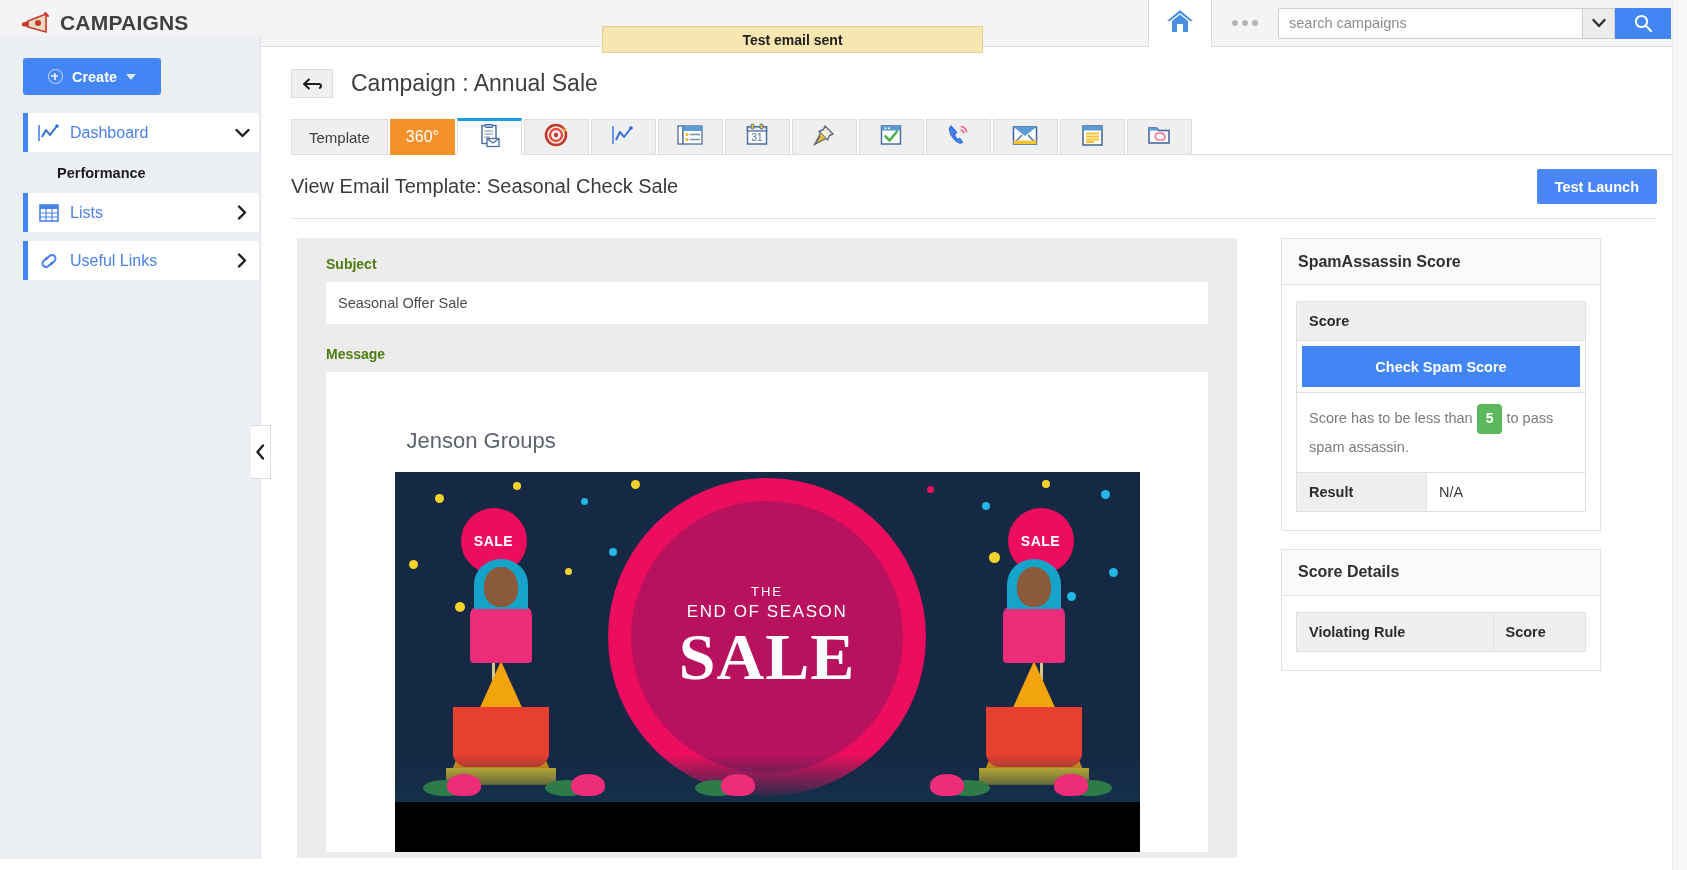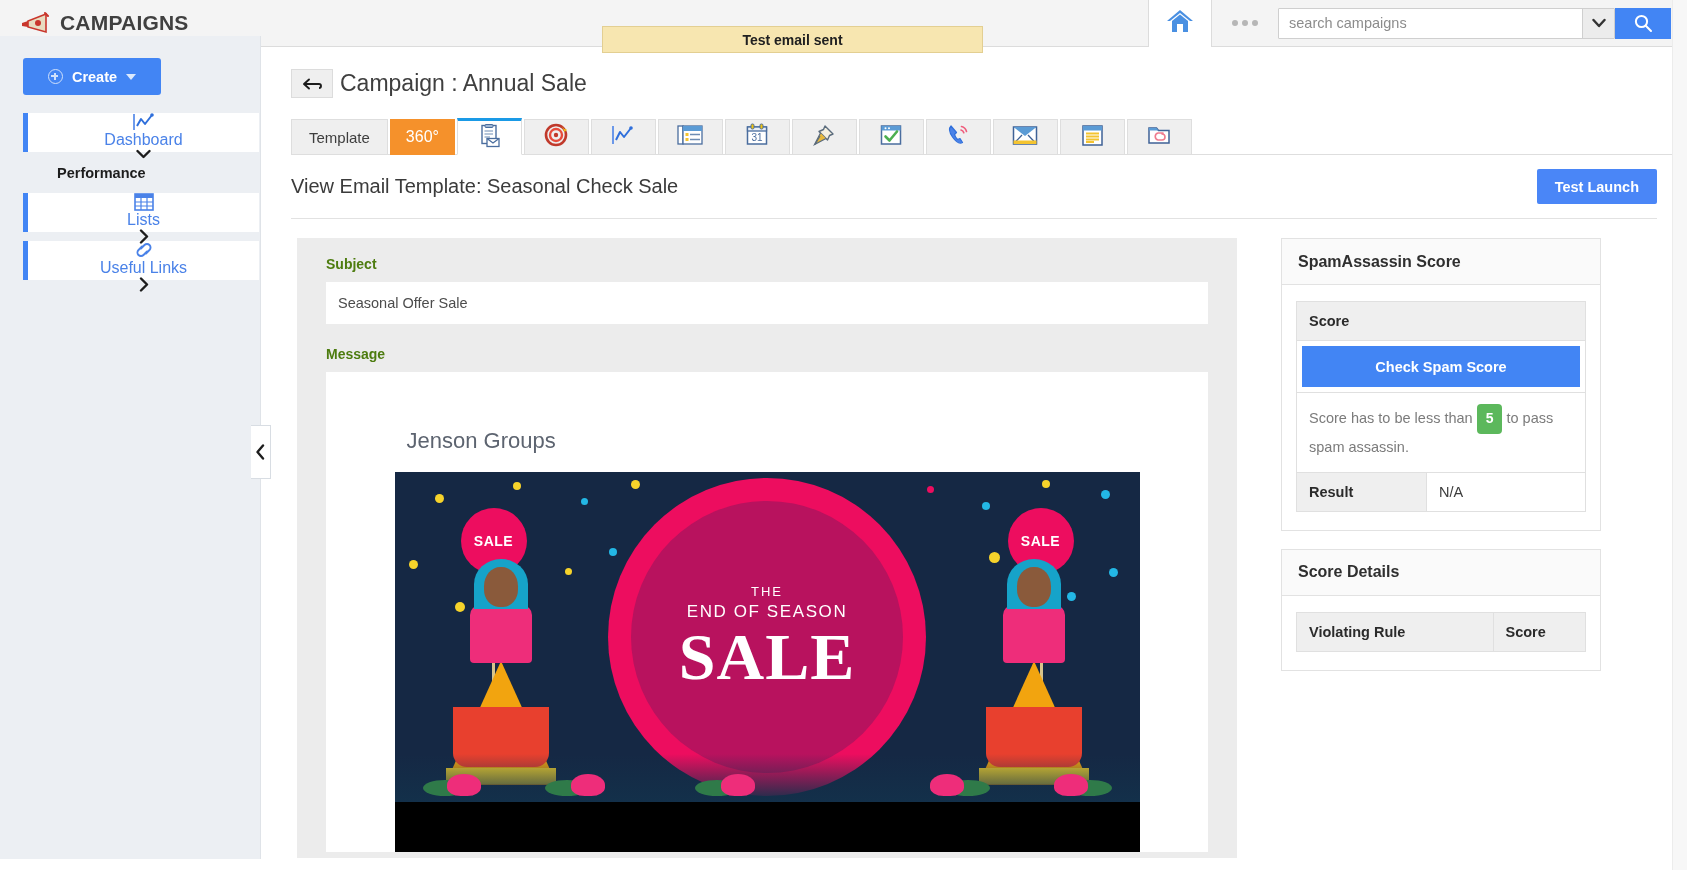--- a/index.html
+++ b/index.html
@@ -136,7 +136,7 @@
     width: 1426px; height: 823px; background: #ffffff;
   }
   .page-head {
-    display: flex; align-items: center; gap: 7px;
+    display: flex; align-items: center; gap: 18px;
     padding: 22px 0 0 30px;
   }
   .back-btn {

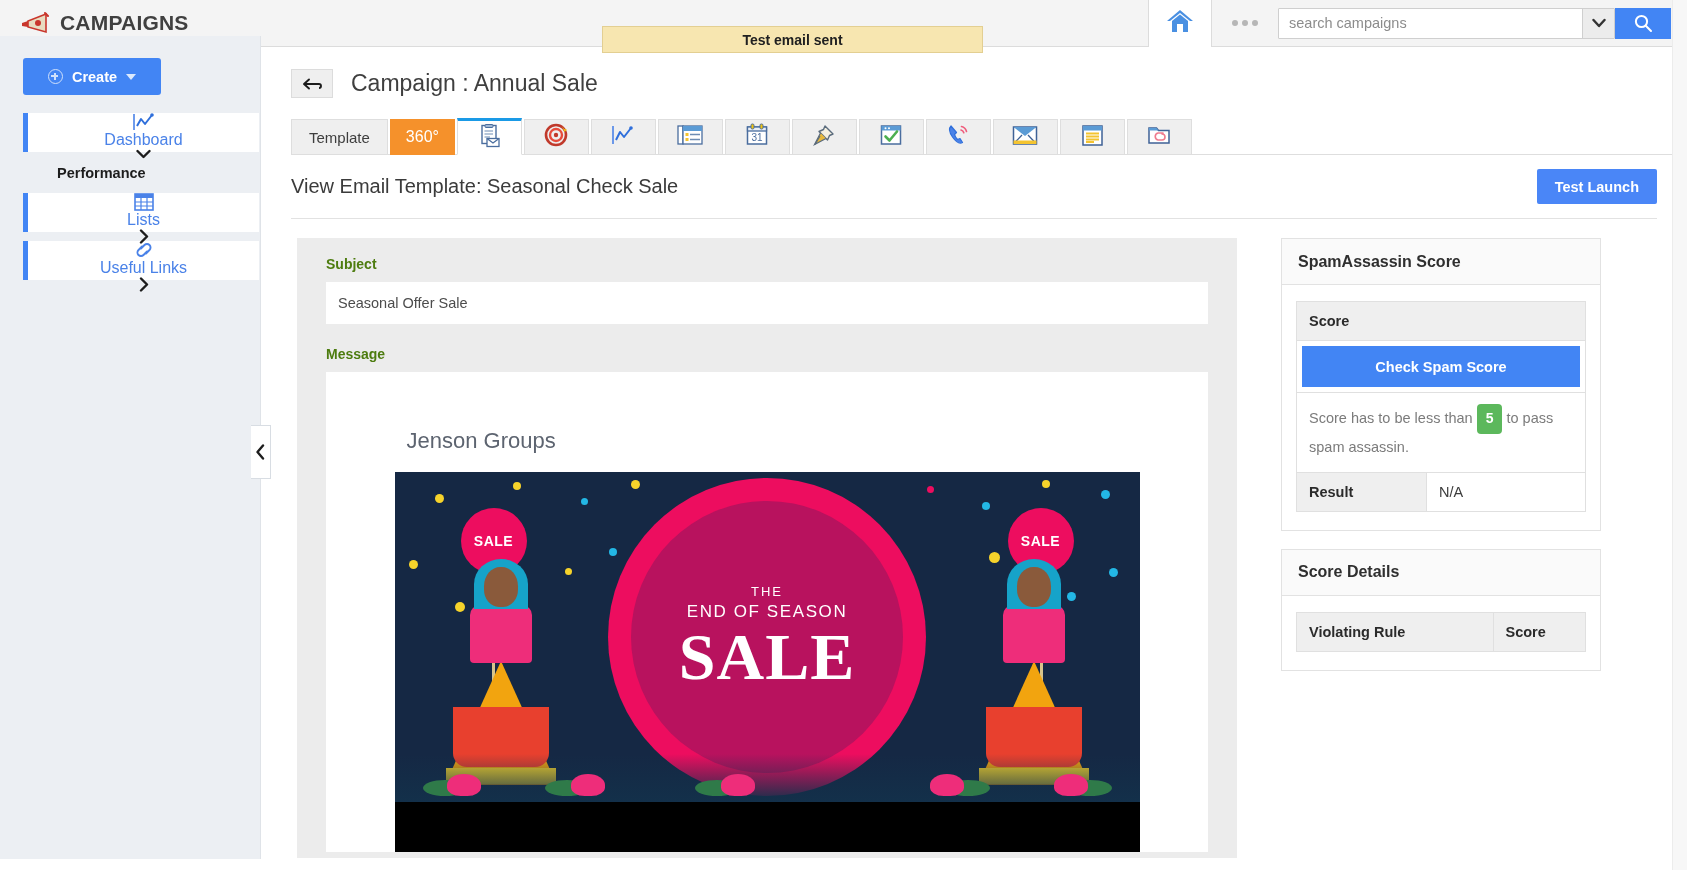--- a/index.html
+++ b/index.html
@@ -104,7 +104,7 @@
   .nav-item {
     margin-left: 23px; width: 236px; height: 39px;
     background: #ffffff; border-left: 5px solid #4285f4;
-    display: flex; align-items: center; cursor: pointer; flex-direction: column;
+    display: flex; align-items: center; cursor: pointer;
   }
   .nav-item .nav-icon {
     width: 42px; display: flex; align-items: center; justify-content: center;

